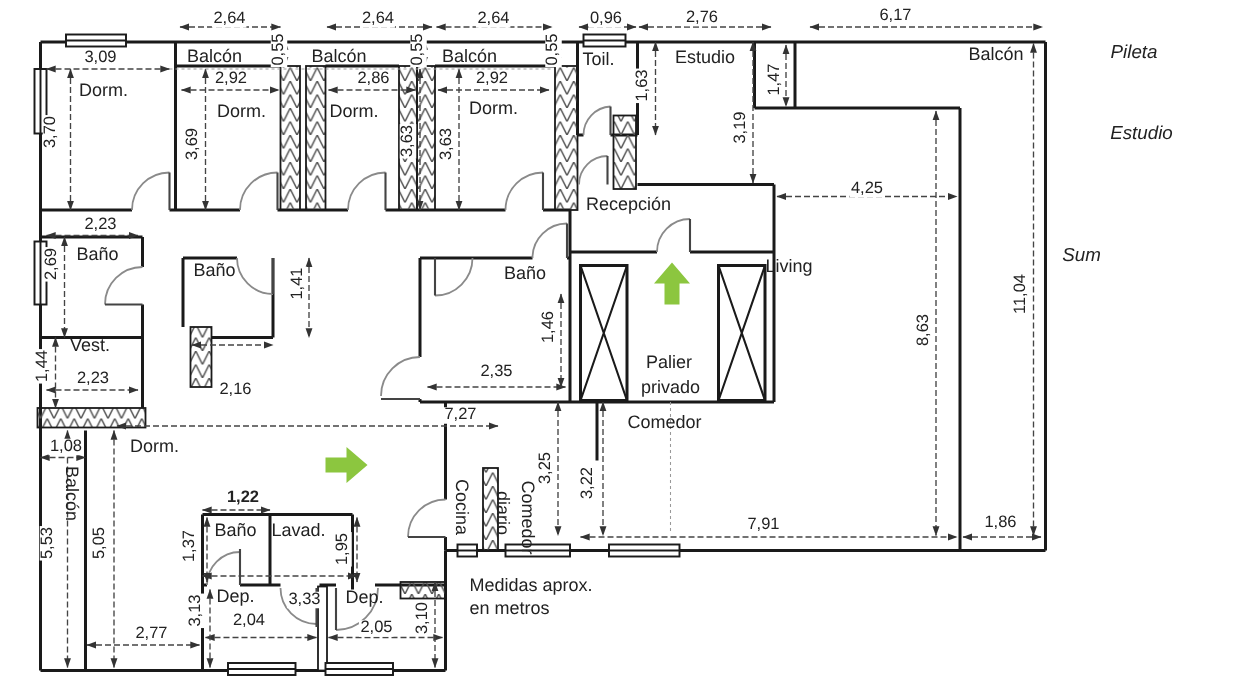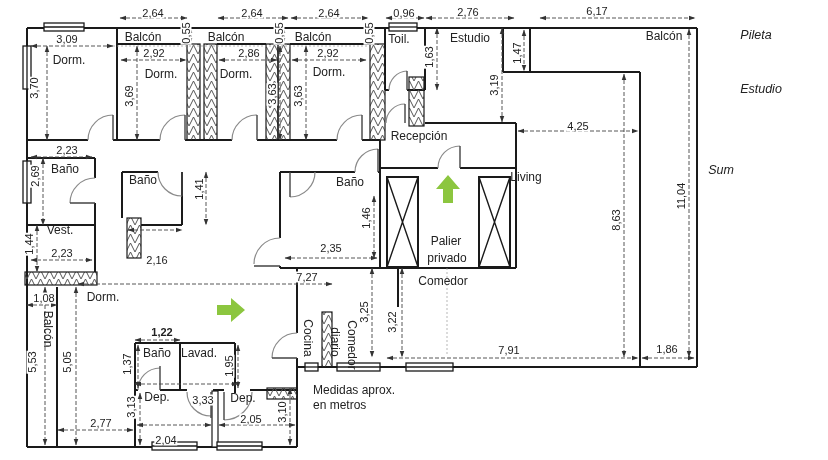--- a/index.html
+++ b/index.html
@@ -249,7 +249,7 @@
       <span class="lbl room" style="left: 157px; top: 397px; transform: translate(-50%, -50%);">Dep.</span>
       <span class="lbl room" style="left: 243px; top: 398px; transform: translate(-50%, -50%);">Dep.</span>
       <span class="lbl dim" style="left: 131px; top: 407px; transform: translate(-50%, -50%) rotate(-90deg);">3,13</span>
-      <span class="lbl dim" style="left: 166px; top: 440px; transform: translate(-50%, -50%);">2,04</span>
+      <span class="lbl dim" style="left: 166px; top: 414px; transform: translate(-50%, -50%);">2,04</span>
       <span class="lbl dim" style="left: 251px; top: 419px; transform: translate(-50%, -50%);">2,05</span>
       <span class="lbl dim" style="left: 282px; top: 412px; transform: translate(-50%, -50%) rotate(-90deg);">3,10</span>
       <span class="lbl dim" style="left: 101px; top: 423px; transform: translate(-50%, -50%);">2,77</span>

